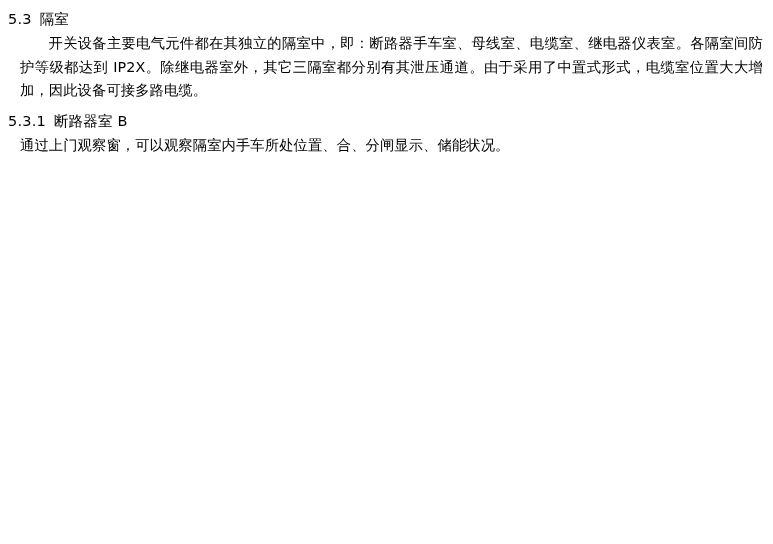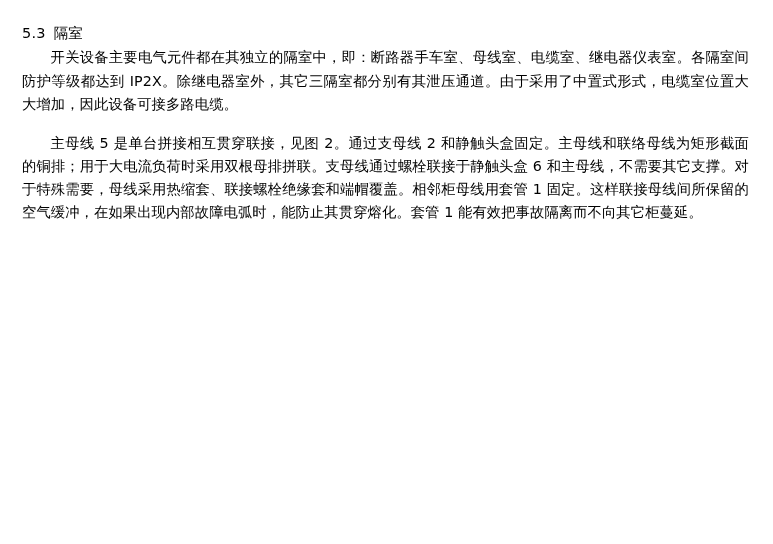--- a/index.html
+++ b/index.html
@@ -18,7 +18,7 @@
     position: relative;
     width: 773px;
     height: 484px;
-    padding: 16px;
+    padding: 2px;
     box-sizing: border-box;
   }
   .doc-body {

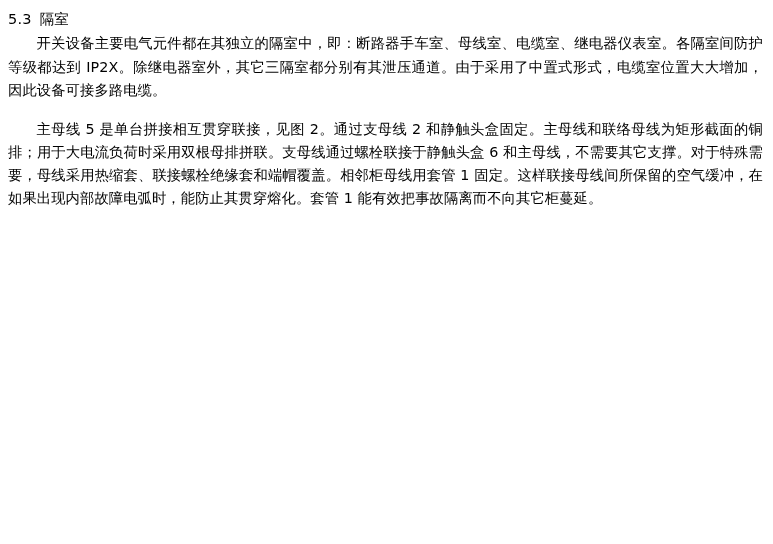--- a/index.html
+++ b/index.html
@@ -36,7 +36,7 @@
   .para {
     font-size: 14.3px;
     line-height: 1.62;
-    margin: 0 0 2px 0;
+    margin: 0 0 2px 12px;
     text-align: justify;
     text-justify: inter-ideograph;
     letter-spacing: 0.1px;

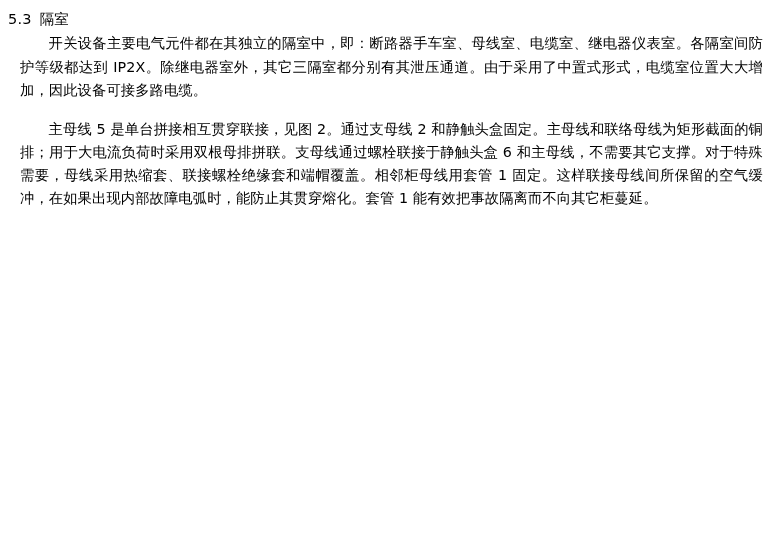--- a/index.html
+++ b/index.html
@@ -67,6 +67,9 @@
     <div class="sec-gap-sm"></div>
 
     <div class="block">
+      <div class="heading">
+        <span class="num">5.3.1</span><span>断路器室 B</span>
+      </div>
     </div>
 
     <div class="sec-gap-sm"></div>

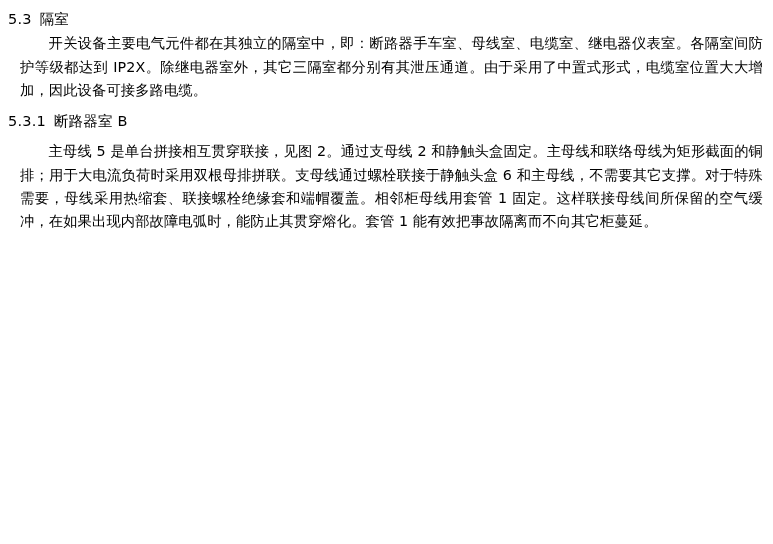--- a/index.html
+++ b/index.html
@@ -70,6 +70,7 @@
       <div class="heading">
         <span class="num">5.3.1</span><span>断路器室 B</span>
       </div>
+      <p class="para">通过上门观察窗，可以观察隔室内手车所处位置、合、分闸显示、储能状况。</p>
     </div>
 
     <div class="sec-gap-sm"></div>

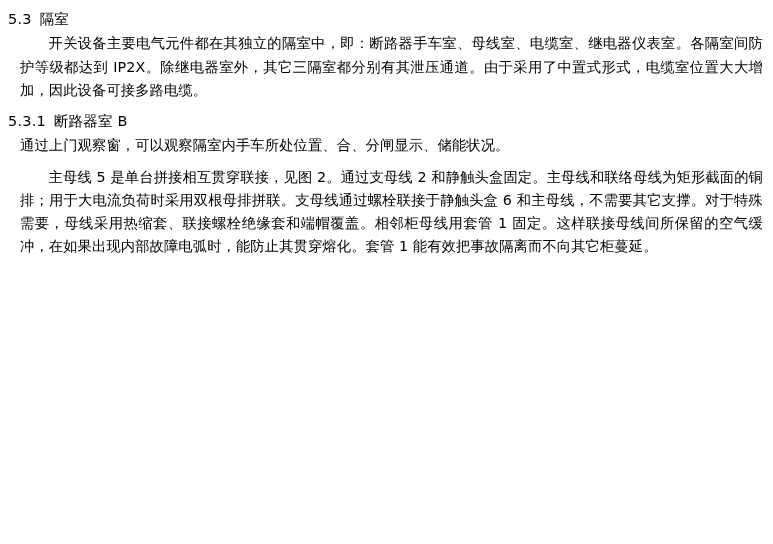--- a/index.html
+++ b/index.html
@@ -76,7 +76,6 @@
     <div class="sec-gap-sm"></div>
 
     <div class="block">
-      <p class="para indent">主母线 5 是单台拼接相互贯穿联接，见图 2。通过支母线 2 和静触头盒固定。主母线和联络母线为矩形截面的铜排；用于大电流负荷时采用双根母排拼联。支母线通过螺栓联接于静触头盒 6 和主母线，不需要其它支撑。对于特殊需要，母线采用热缩套、联接螺栓绝缘套和端帽覆盖。相邻柜母线用套管 1 固定。这样联接母线间所保留的空气缓冲，在如果出现内部故障电弧时，能防止其贯穿熔化。套管 1 能有效把事故隔离而不向其它柜蔓延。</p>
     </div>
 
   </div>

